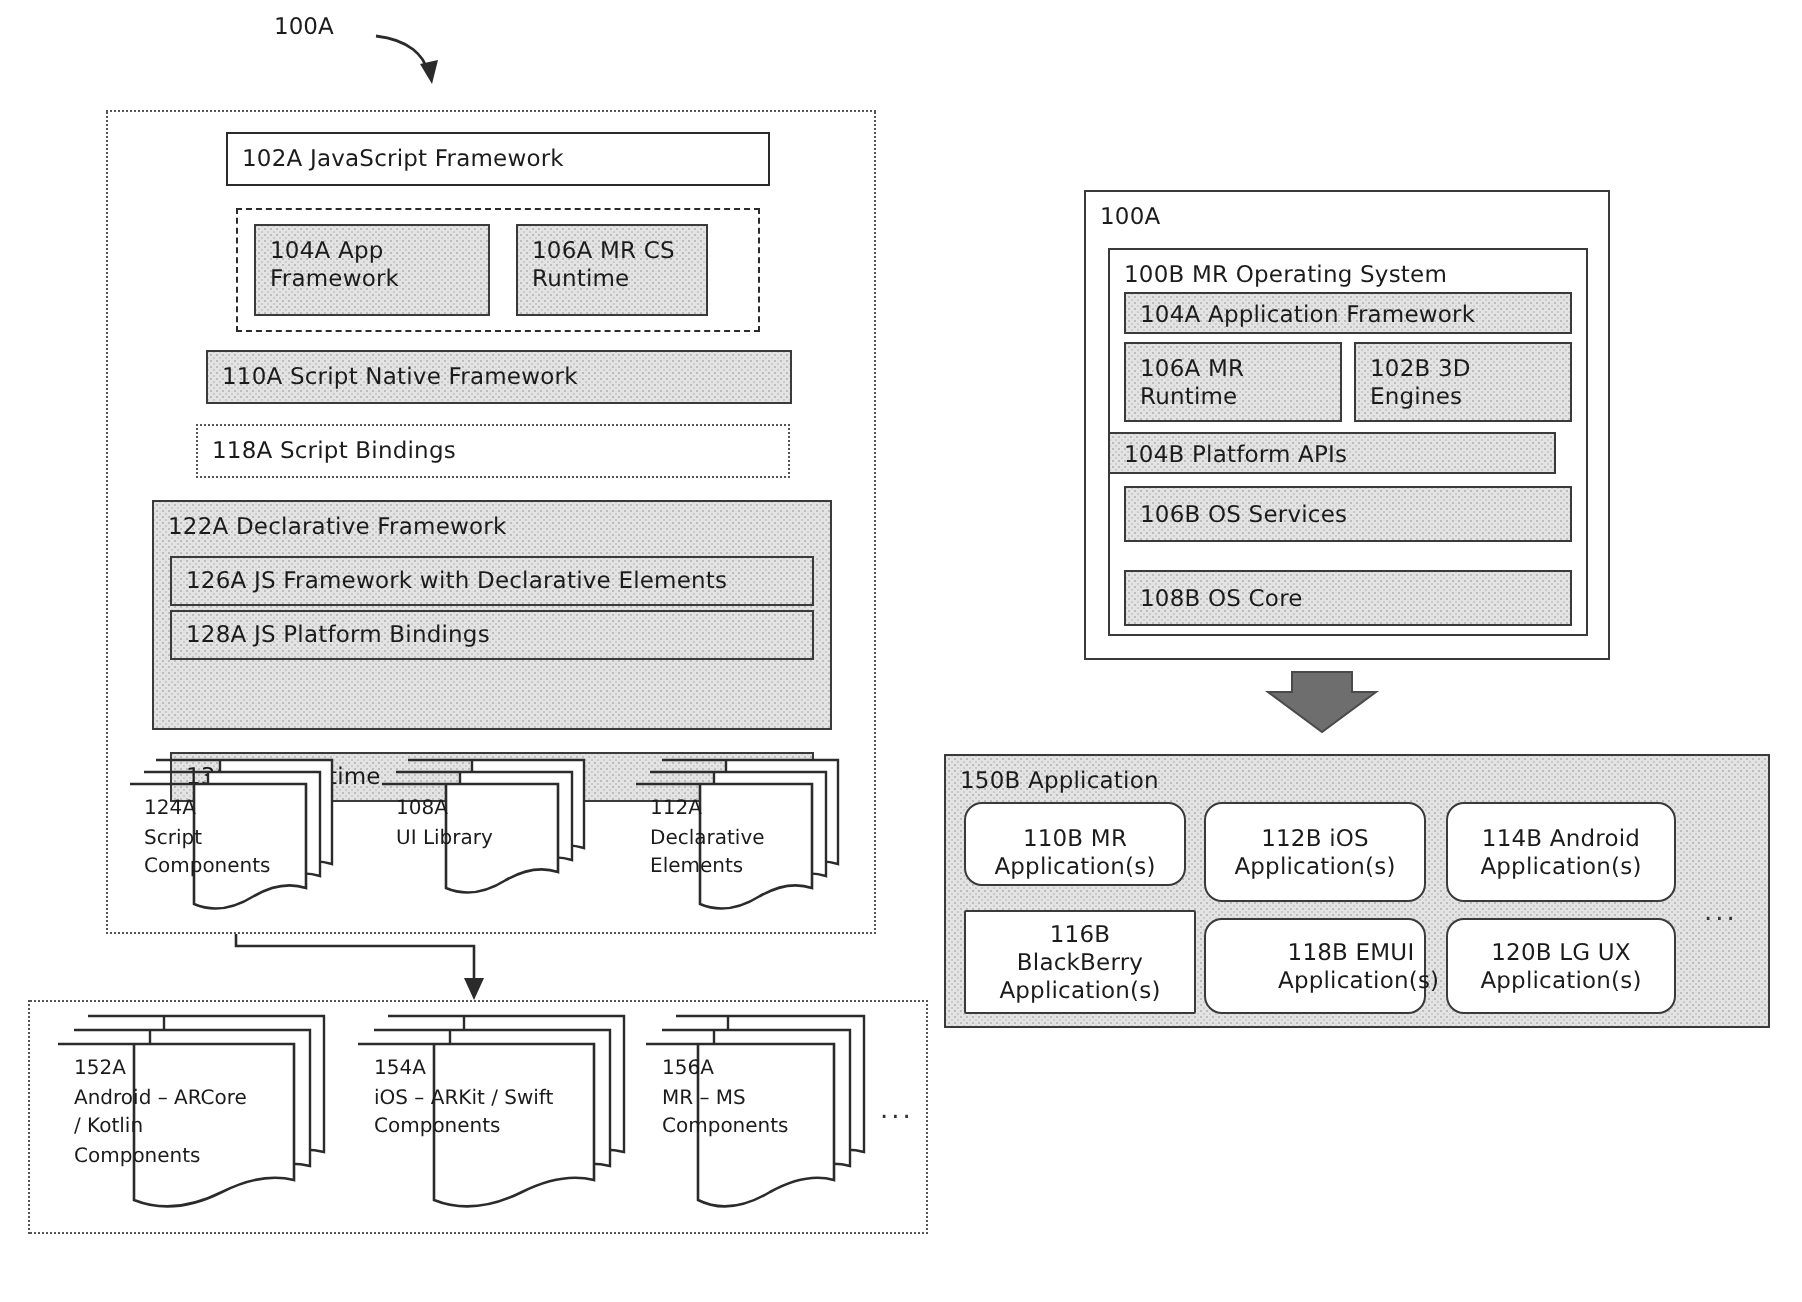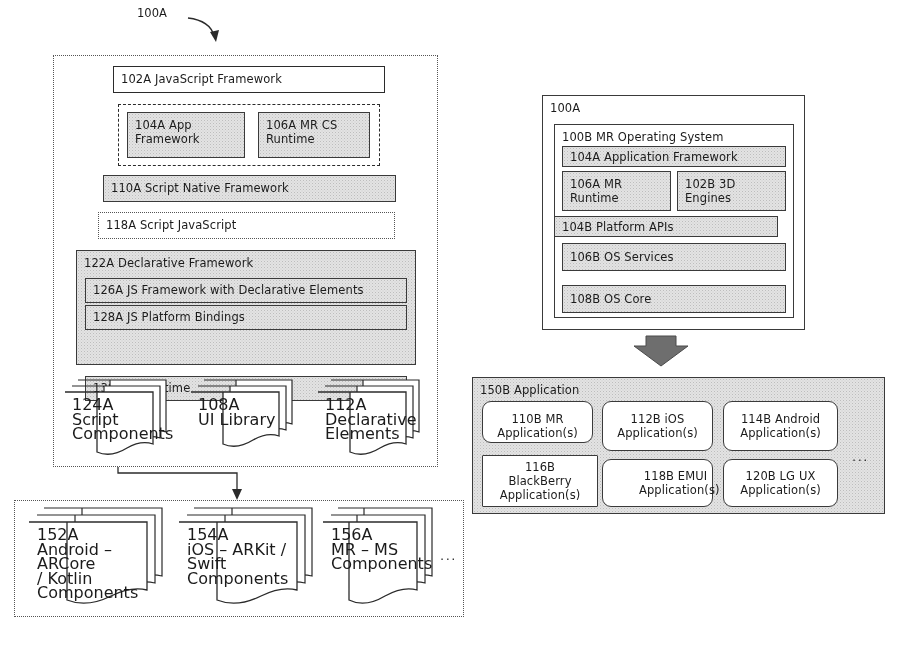--- a/index.html
+++ b/index.html
@@ -84,7 +84,7 @@
 Framework</div>
     </div>
 
-    <div class="box bd-thin fill-gray" style="left:258px;top:112px;width:112px;height:46px;">
+    <div class="box bd-thin fill-gray" style="left:258px;top:112px;width:96px;height:46px;">
       <div class="lbl lbl-pad">106A  MR CS
 Runtime</div>
     </div>

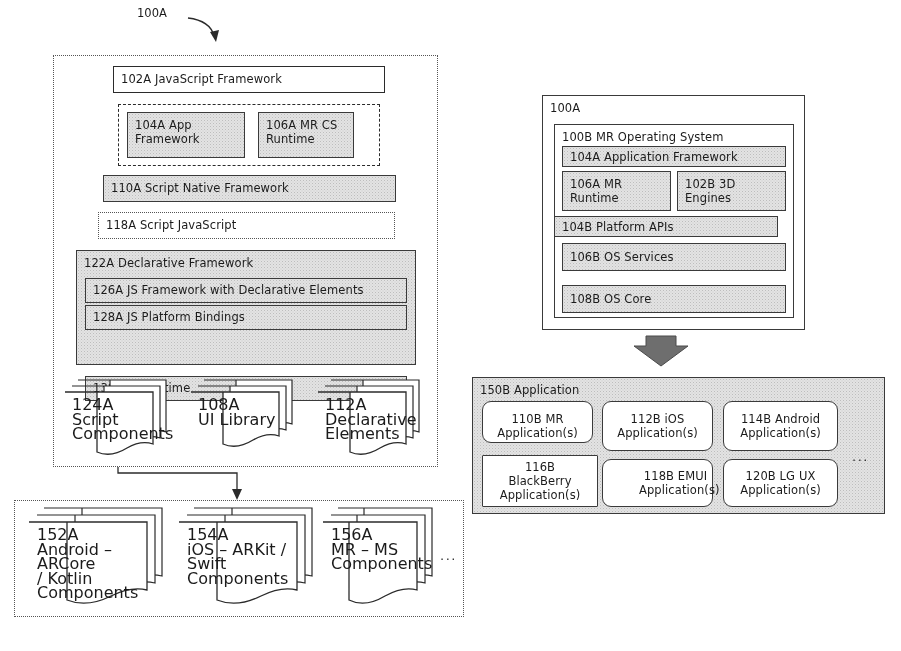--- a/index.html
+++ b/index.html
@@ -94,7 +94,7 @@
   </div>
 
   <div class="box bd-dotted fill-white" style="left:98px;top:212px;width:297px;height:27px;">
-    <div class="lbl lbl-pad">118A Script JavaScript</div>
+    <div class="lbl lbl-pad">118A Script Bindings</div>
   </div>
 
   <div class="box bd-thin fill-gray" style="left:76px;top:250px;width:340px;height:115px;">

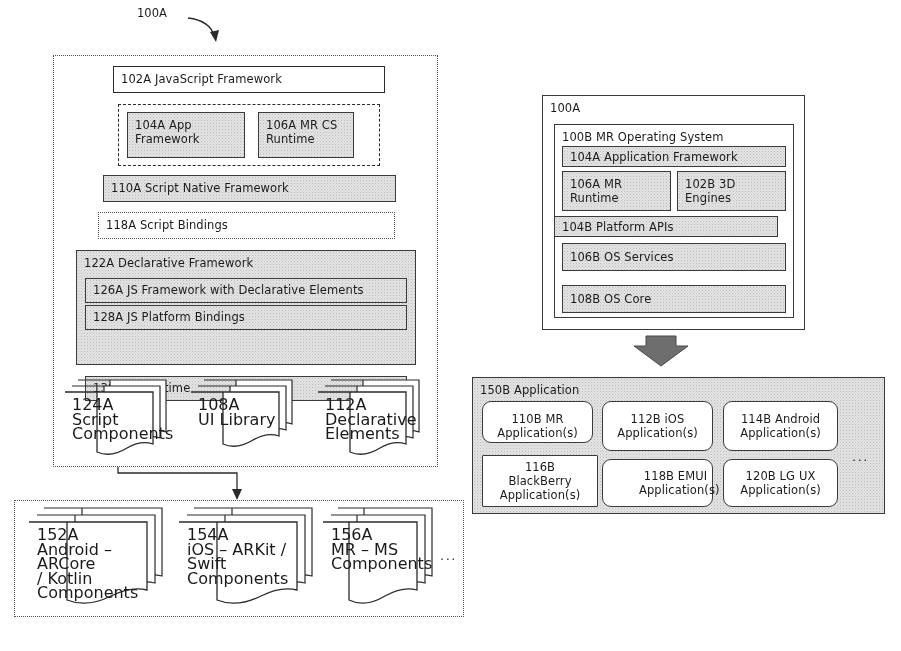--- a/index.html
+++ b/index.html
@@ -45,7 +45,7 @@
   .docstack svg{display:block;overflow:visible;}
   .doc-text{
     position:absolute;
-    font-size:16px;
+    font-size:10px;
     line-height:14.5px;
     white-space:pre-line;
     color:#1b1b1b;

